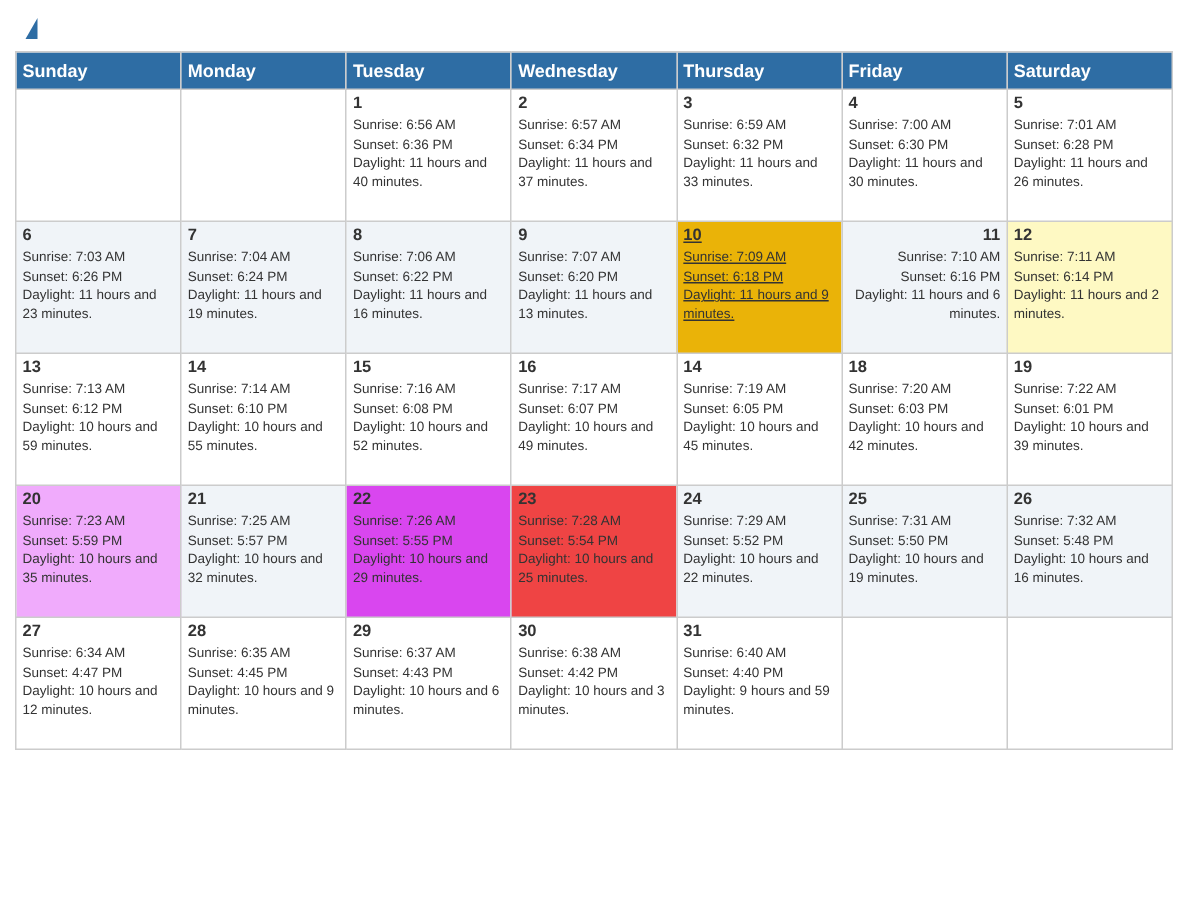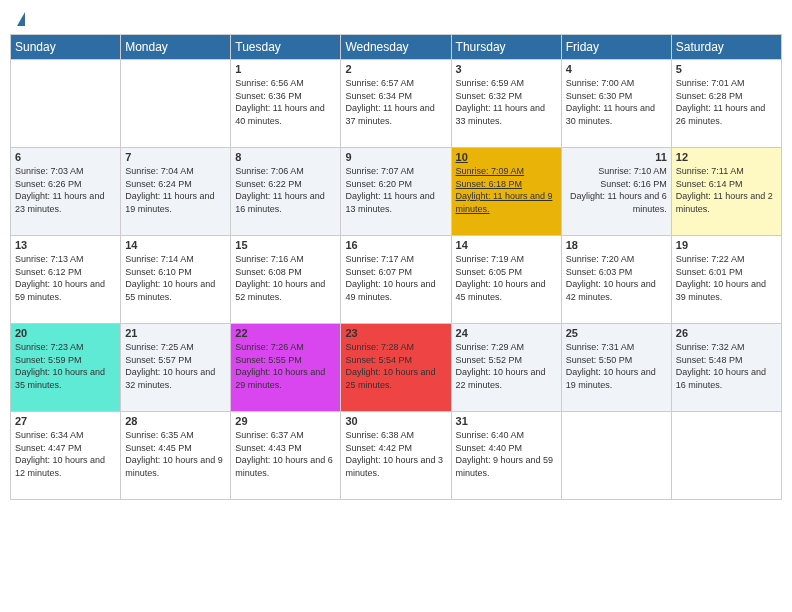--- a/index.html
+++ b/index.html
@@ -60,7 +60,7 @@
       background-color: #2e6da4;
       color: #fff;
       font-size: 12px;
-      font-weight: normal;
+      font-weight: bold;
       padding: 5px 4px;
       text-align: left;
       border: 1px solid #ccc;

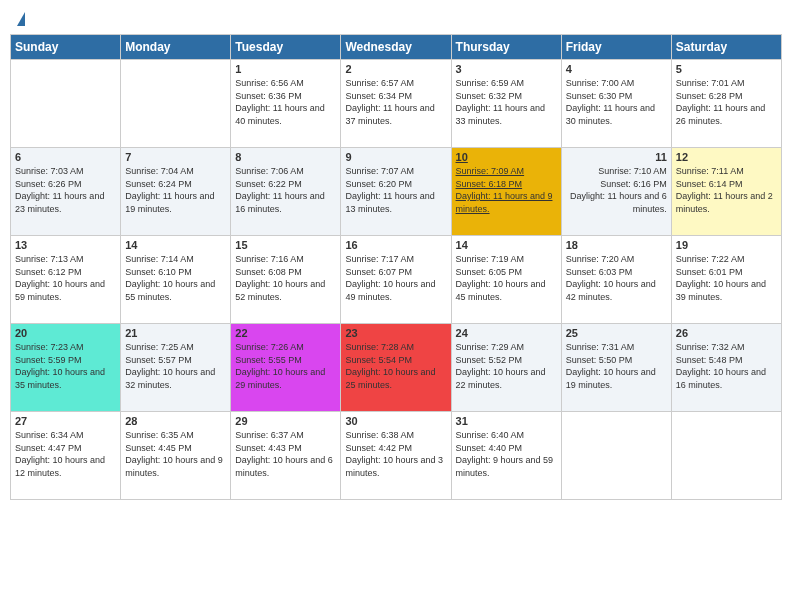--- a/index.html
+++ b/index.html
@@ -210,7 +210,7 @@
         </td>
       </tr>
       <tr>
-        <td style="background: #5eead4;">
+        <td style="background: #f0abfc;">
           <span class="day-number">20</span>
           <div class="day-info">Sunrise: 7:23 AM<br>Sunset: 5:59 PM<br>Daylight: 10 hours and 35 minutes.</div>
         </td>

